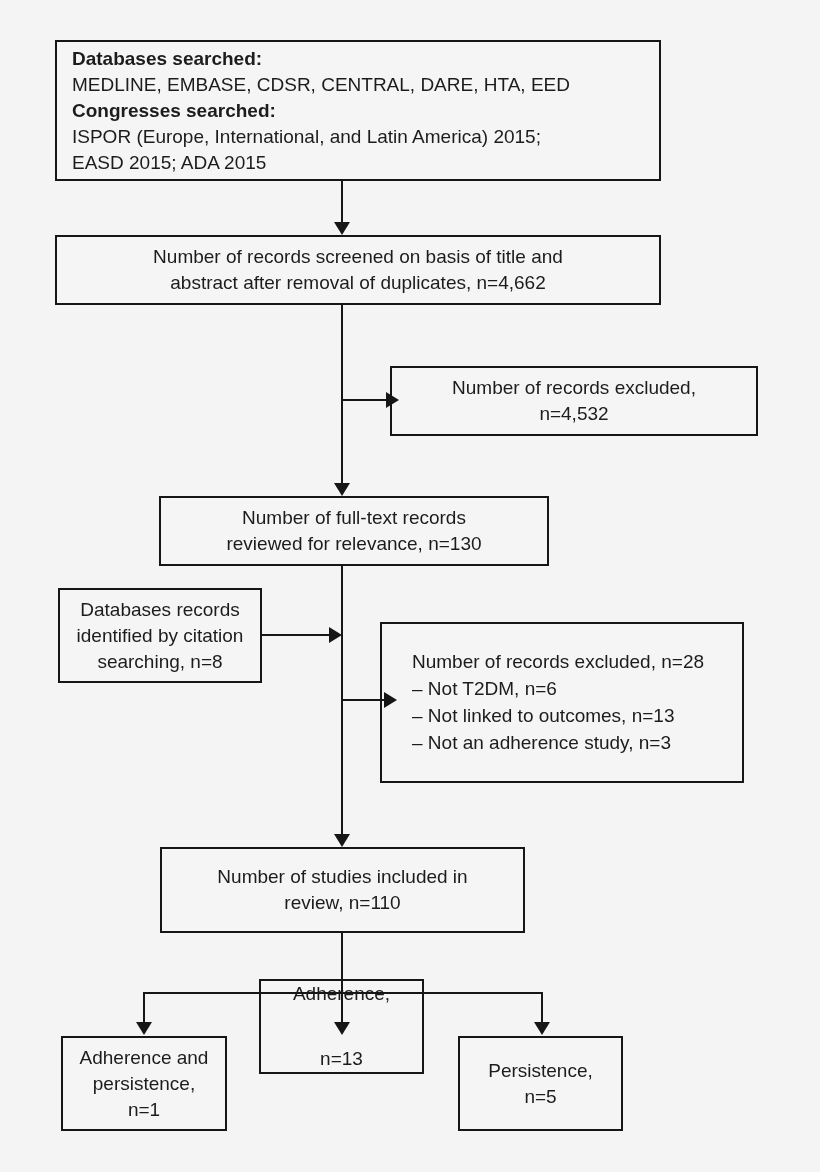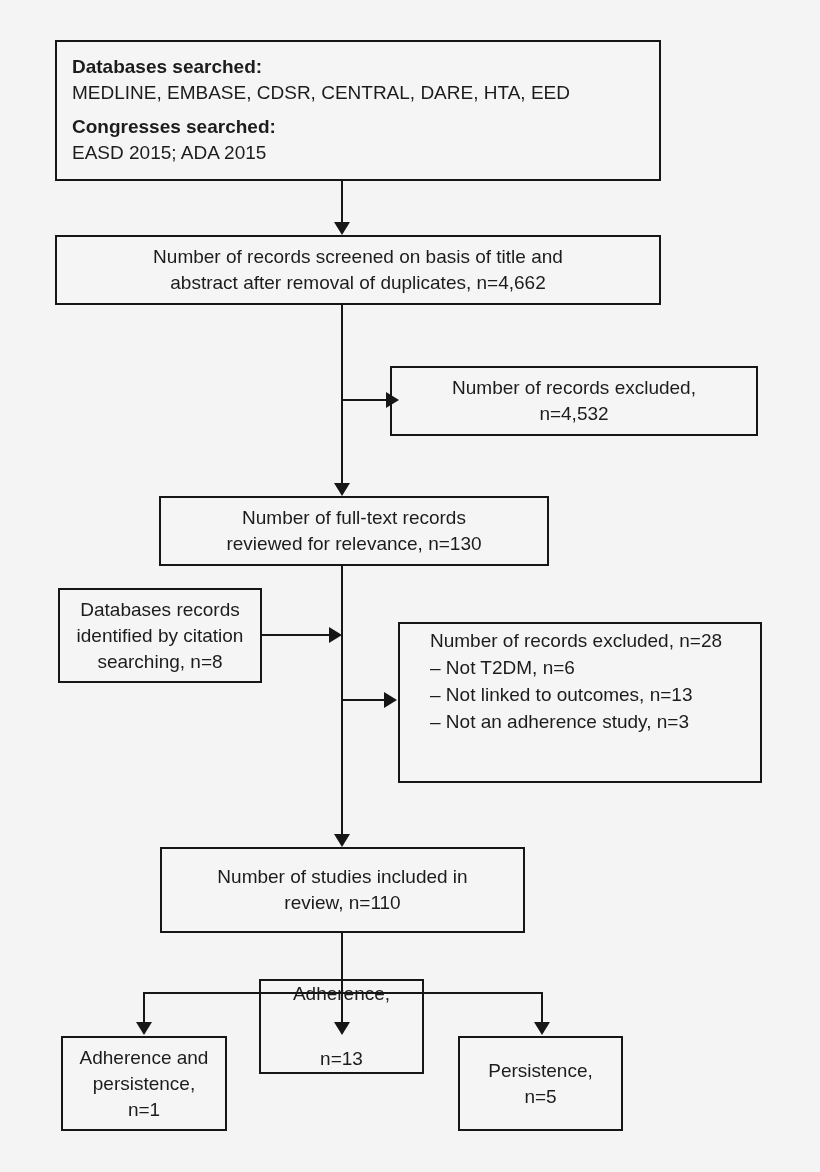--- a/index.html
+++ b/index.html
@@ -35,7 +35,7 @@
     text-align: left;
   }
   .box .ln { display: block; white-space: nowrap; }
-  .bold { font-weight: bold; margin-top: 8px; }
+  .bold { font-weight: bold; }
   .vline {
     position: absolute;
     width: 2px;

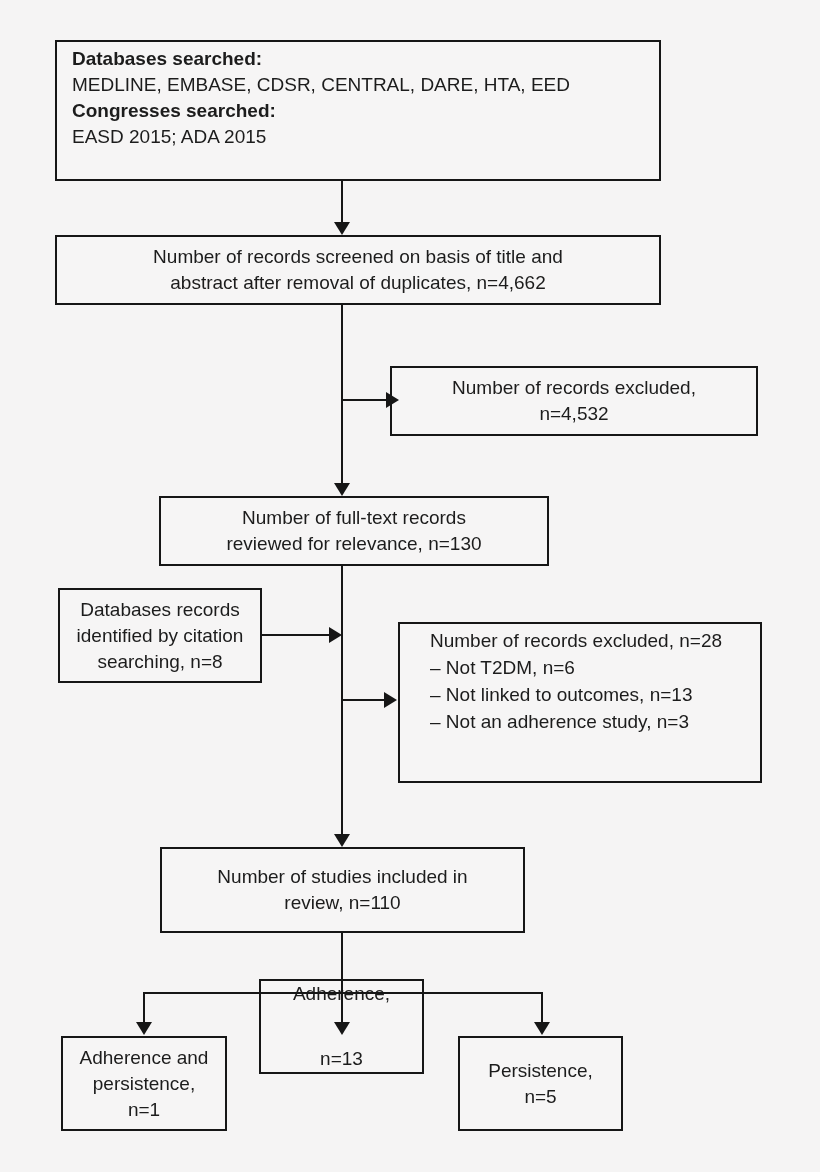--- a/index.html
+++ b/index.html
@@ -82,6 +82,7 @@
     <span class="ln bold">Databases searched:</span>
     <span class="ln">MEDLINE, EMBASE, CDSR, CENTRAL, DARE, HTA, EED</span>
     <span class="ln bold">Congresses searched:</span>
+    <span class="ln">ISPOR (Europe, International, and Latin America) 2015;</span>
     <span class="ln">EASD 2015; ADA 2015</span>
   </div>
 

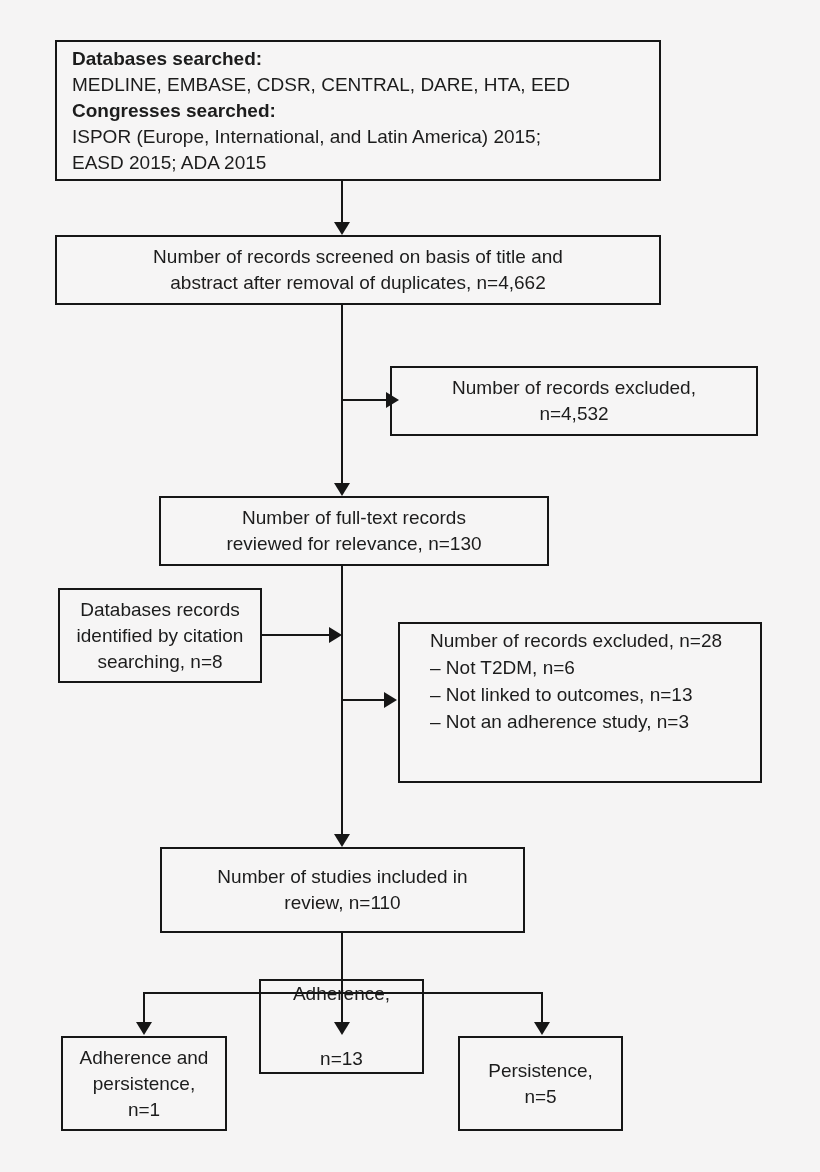--- a/index.html
+++ b/index.html
@@ -67,7 +67,7 @@
   #box-excl-screen { left: 390px; top: 366px; width: 368px; height: 70px; }
   #box-fulltext  { left: 159px; top: 496px;  width: 390px; height: 70px; }
   #box-citation  { left: 58px;  top: 588px;  width: 204px; height: 95px; }
-  #box-excl-full { left: 398px; top: 622px;  width: 364px; height: 161px; padding: 3px 8px 0 30px; line-height: 27px; }
+  #box-excl-full { left: 380px; top: 622px;  width: 364px; height: 161px; padding: 24px 8px 0 30px; line-height: 27px; }
   #box-included  { left: 160px; top: 847px;  width: 365px; height: 86px; }
   #box-adh-pers  { left: 61px;  top: 1036px; width: 166px; height: 95px; }
   #box-adh       { left: 259px; top: 979px; width: 165px; height: 95px; justify-content: space-between; }

